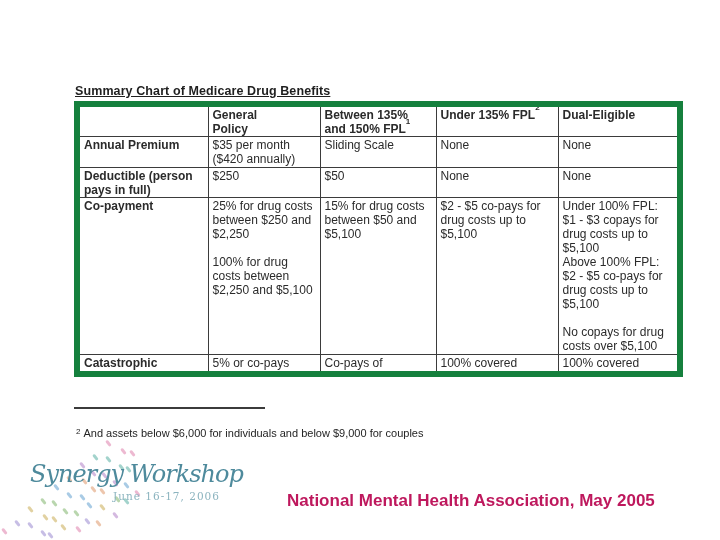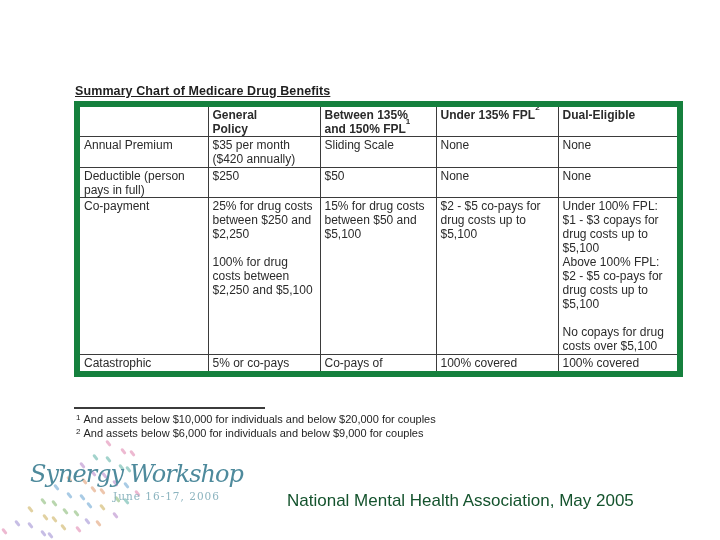--- a/index.html
+++ b/index.html
@@ -29,7 +29,7 @@
   }
   table.benefits{ border:6px solid #15803d; }
   table.benefits th{ font-weight:bold; }
-  table.benefits td.rowlabel{ font-weight:normal; }
+  table.benefits td.rowlabel{ font-weight:bold; }
   tr.r-header{ height:28px; }
   tr.r-premium{ height:31px; }
   tr.r-deductible{ height:30px; }

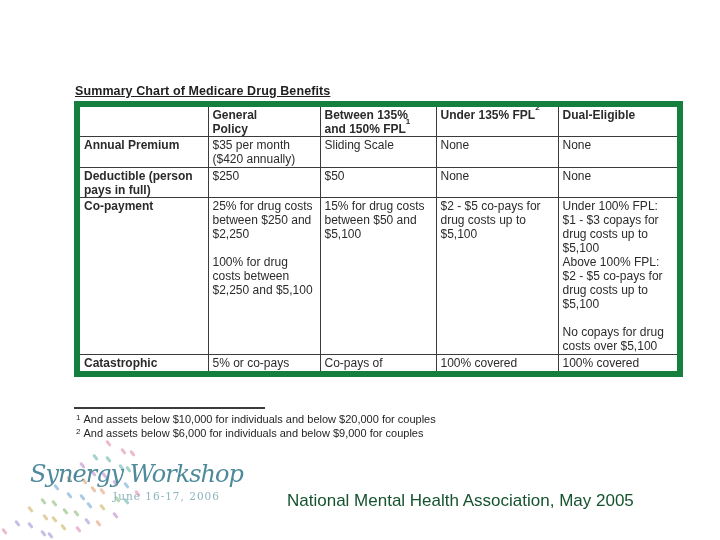--- a/index.html
+++ b/index.html
@@ -137,9 +137,6 @@
   </div>
 
   <div class="footnote-divider"></div>
-  <div class="footnote fn1">
-    <span class="fnsup">1</span><span>And assets below $10,000 for individuals and below $20,000 for couples</span>
-  </div>
   <div class="footnote fn2">
     <span class="fnsup">2</span><span>And assets below $6,000 for individuals and below $9,000 for couples</span>
   </div>

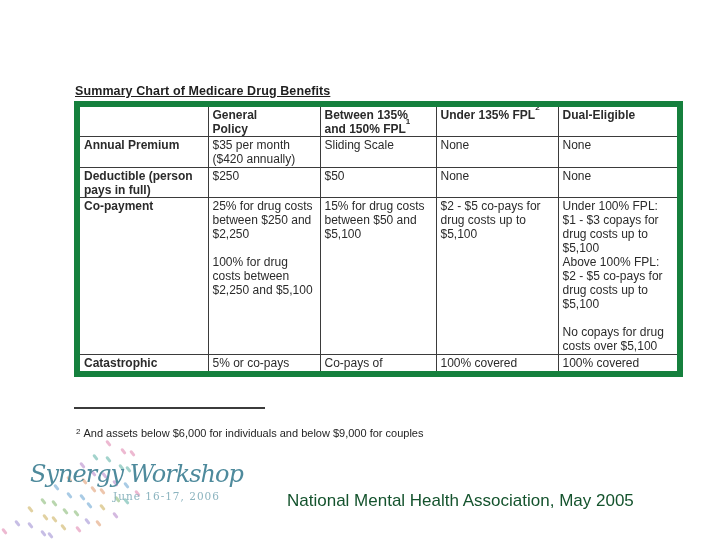--- a/index.html
+++ b/index.html
@@ -49,7 +49,7 @@
   .fn1{ top:413px; } .fn2{ top:427px; }
   .credit-text{
     position:absolute; left:287px; top:491px;
-    font-size:17px; font-weight:normal; color:#14532d;
+    font-size:17px; font-weight:bold; color:#be185d;
     white-space:nowrap;
   }
   .logo{ position:absolute; left:0; top:424px; width:260px; height:116px; }

